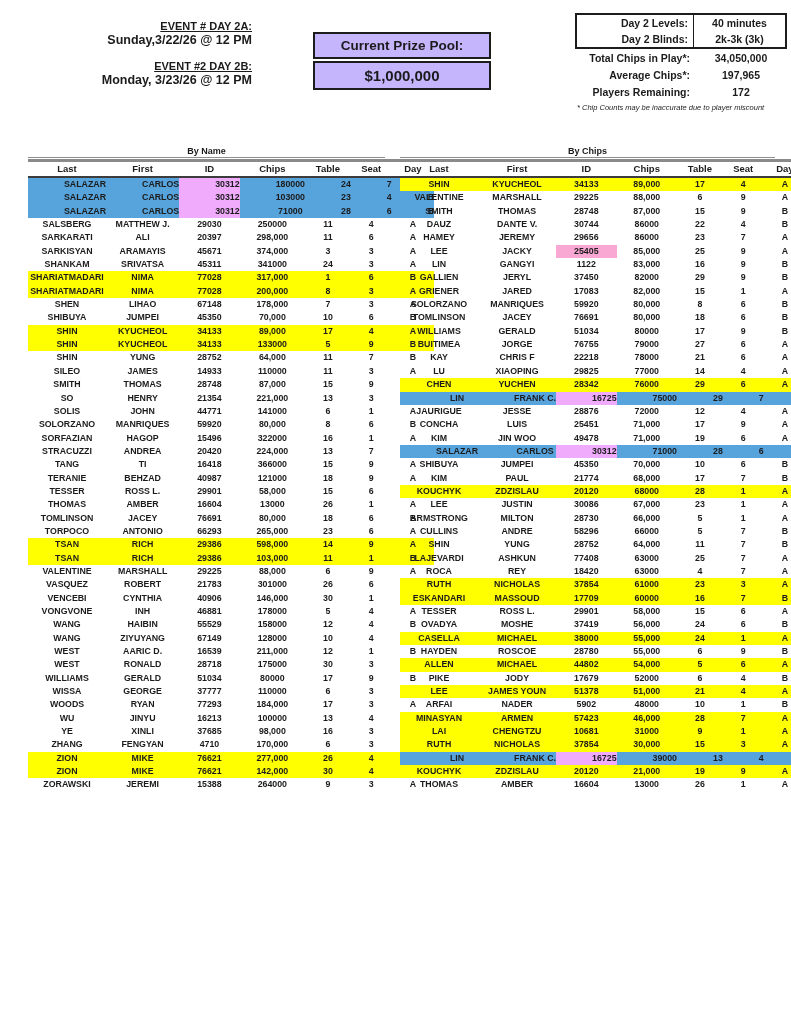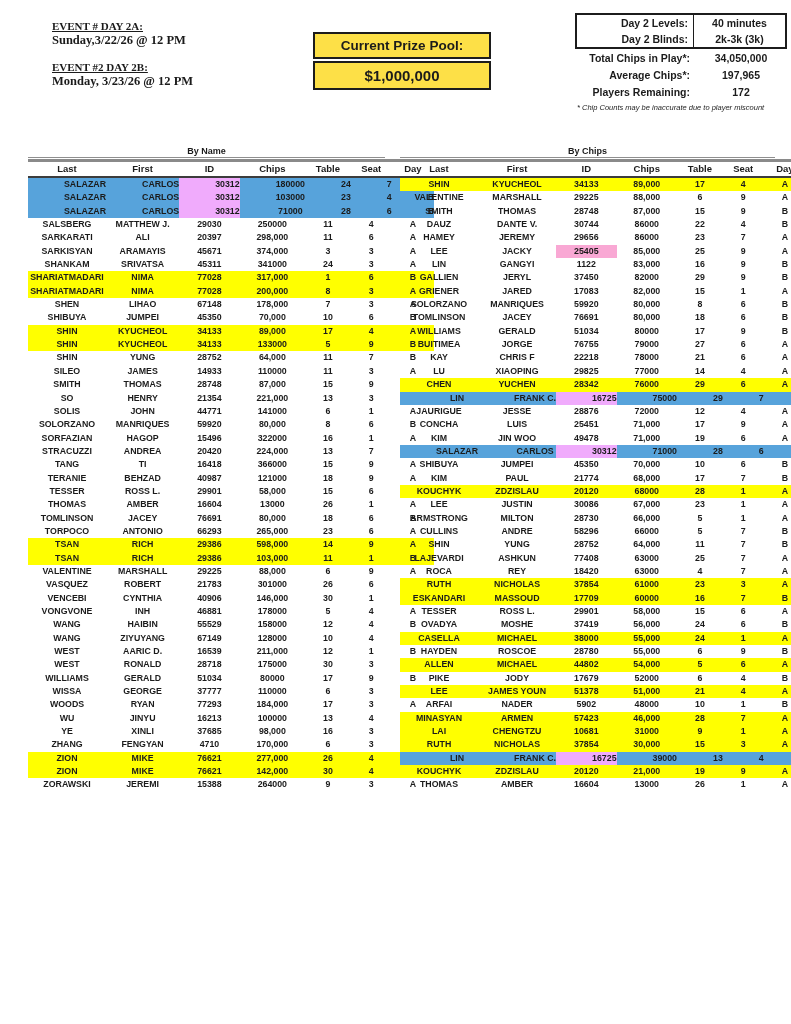--- a/index.html
+++ b/index.html
@@ -16,7 +16,7 @@
   
   .top { position:absolute; top:0; left:0; width:791px; height:146px; }
 
-  .events { position:absolute; left:52px; top:20px; width:200px; text-align:left;font-family:Liberation Serif, serif; }
+  .events { position:absolute; left:52px; top:20px; width:200px; text-align:right; }
   .event-title { font-size:11px; font-weight:bold; text-decoration:underline; }
   .event-date  { font-size:12.5px; font-weight:bold; margin-top:1px; }
   .event-b { margin-top:13px; }

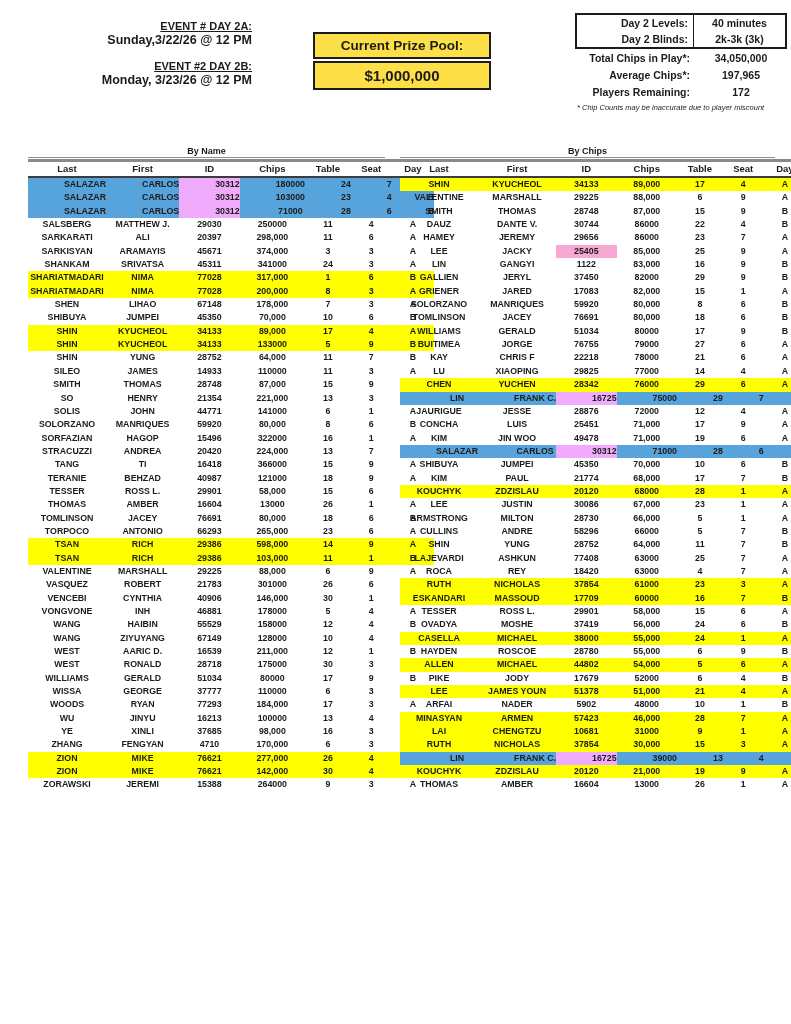--- a/index.html
+++ b/index.html
@@ -22,7 +22,7 @@
   .event-b { margin-top:13px; }
 
   .prize { position:absolute; left:313px; top:32px; width:178px; }
-  .prize-cell { border:2.5px solid #1c1c1c; text-align:center; background:#fde047; }
+  .prize-cell { border:2.5px solid #1c1c1c; text-align:center; background:#c4b5fd; }
   .prize-label { font-size:13.5px; font-weight:bold; padding:4px 2px; }
   .prize-value { font-size:15px;  font-weight:bold; padding:4px 2px; margin-top:2px; }
 

